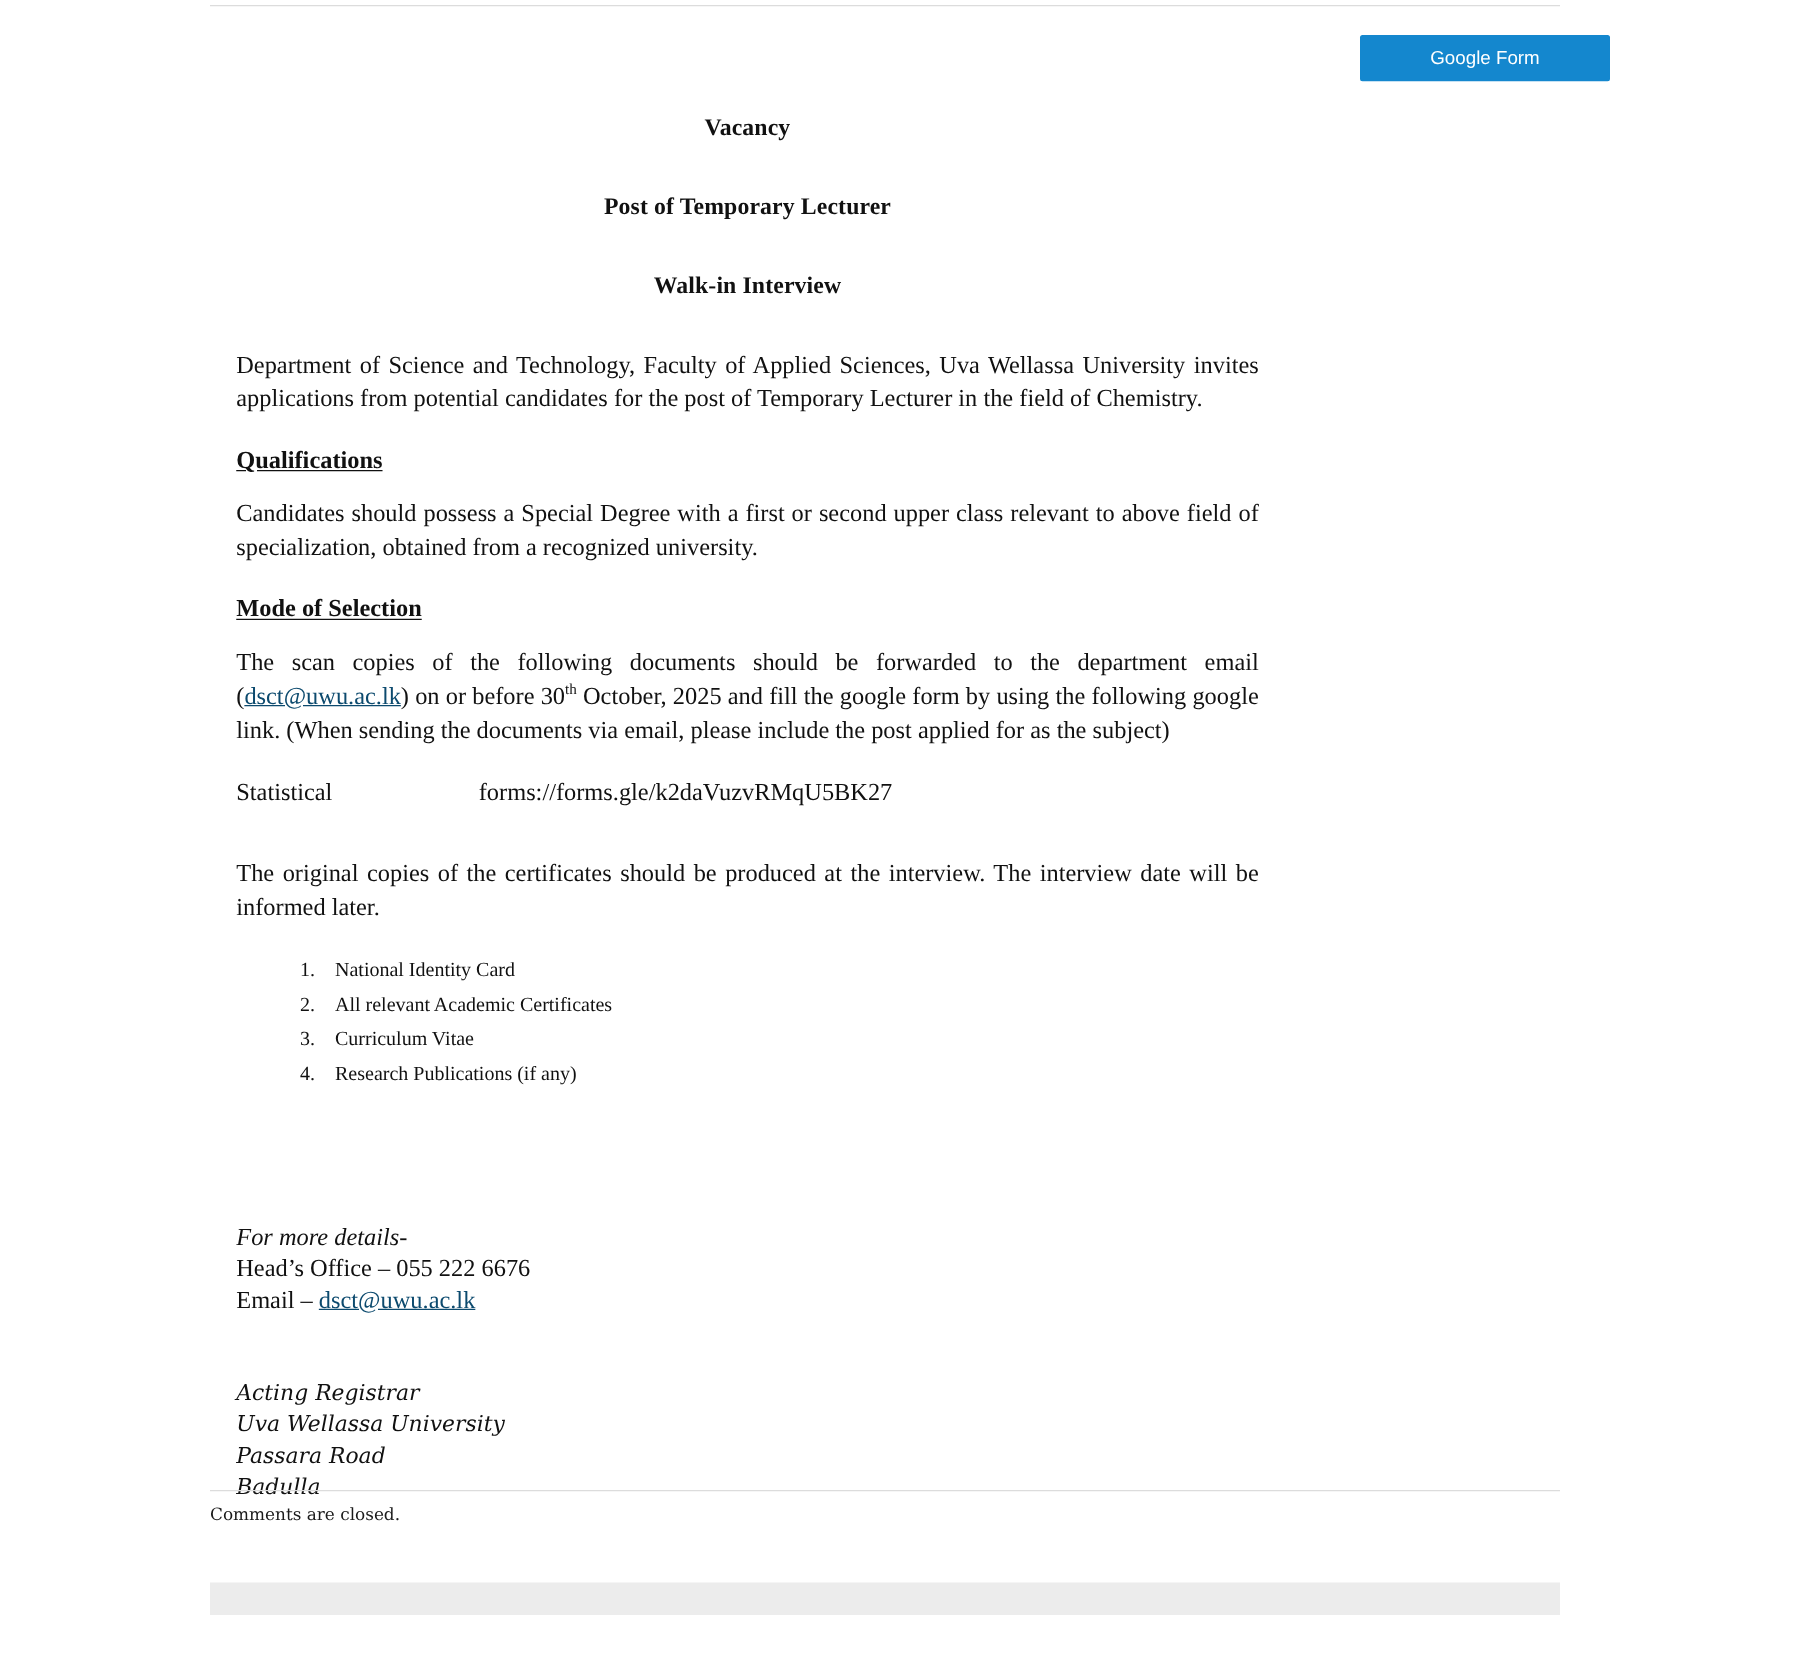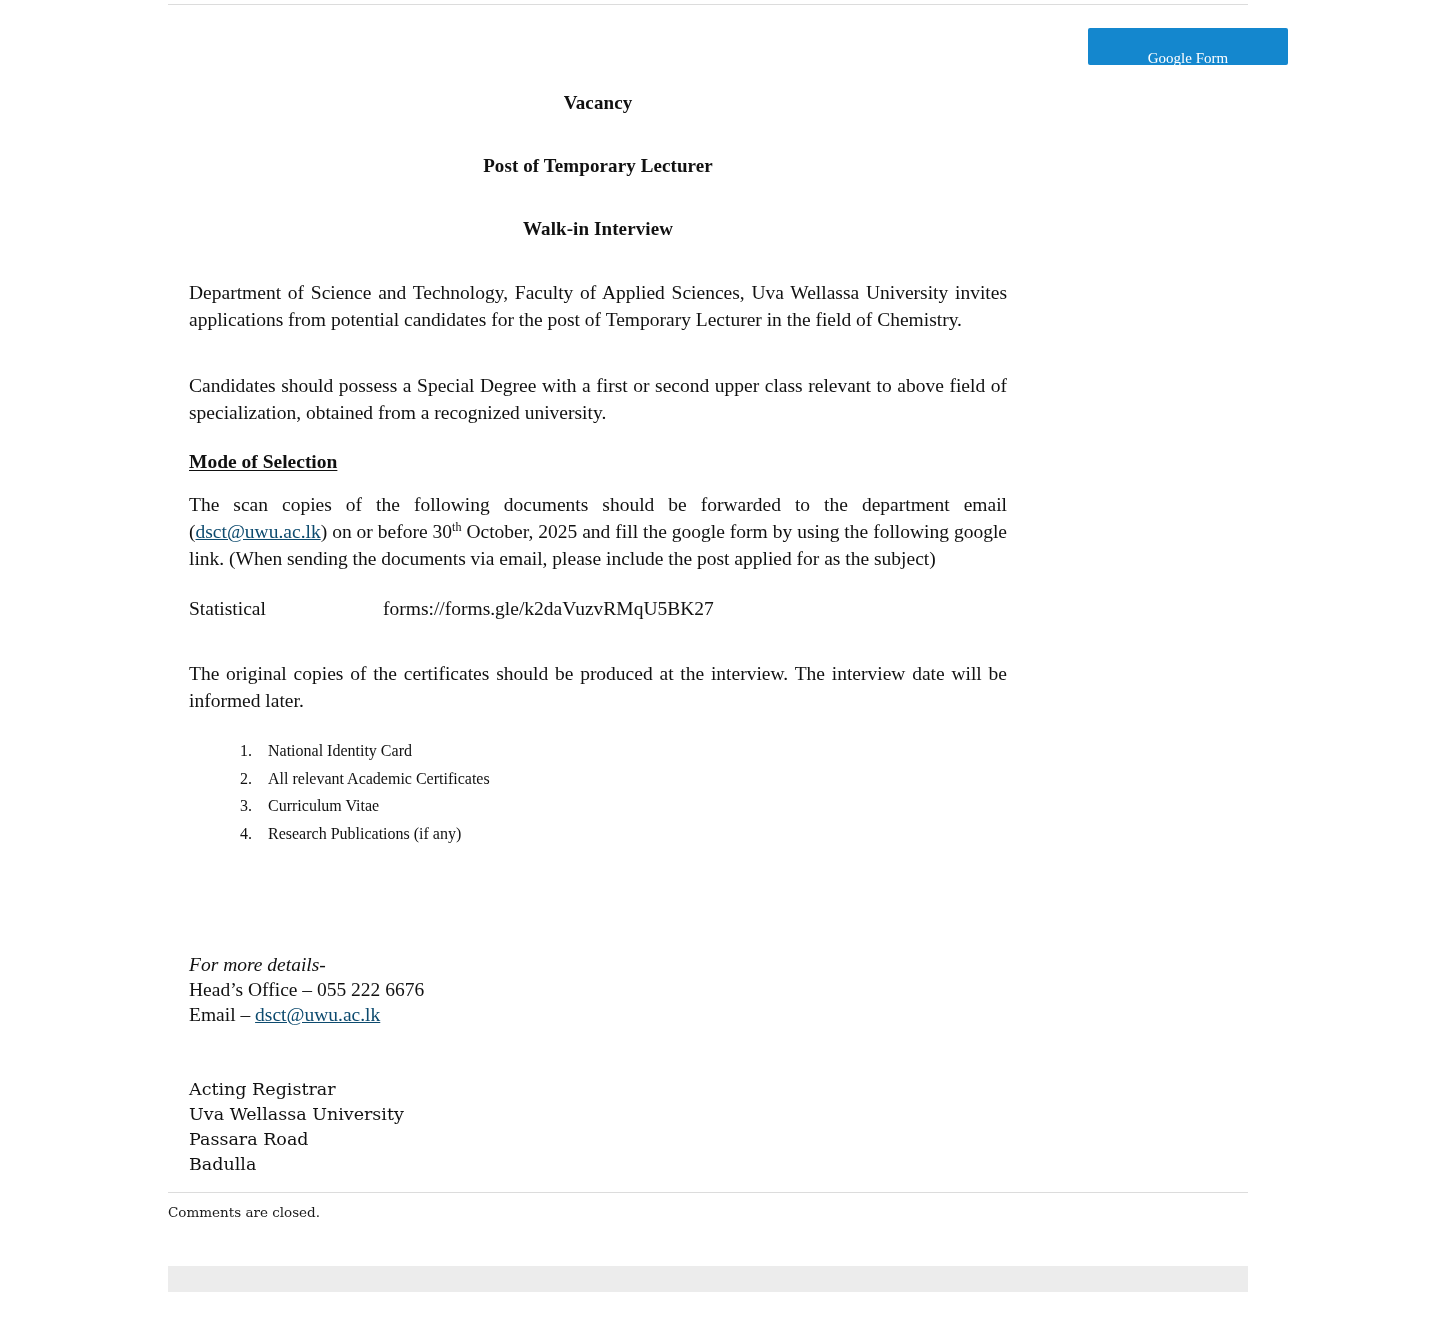--- a/index.html
+++ b/index.html
@@ -45,12 +45,12 @@
     border: none;
     border-radius: 2px;
     color: #ffffff;
-    font-family: Liberation Serif, serif;
+    font-family: Liberation Sans, sans-serif;
     font-size: 15px;
     line-height: 37px;
     text-align: center;
     cursor: pointer;
-    padding: 12px;
+    padding: 0;
     box-sizing: border-box;
   }
 

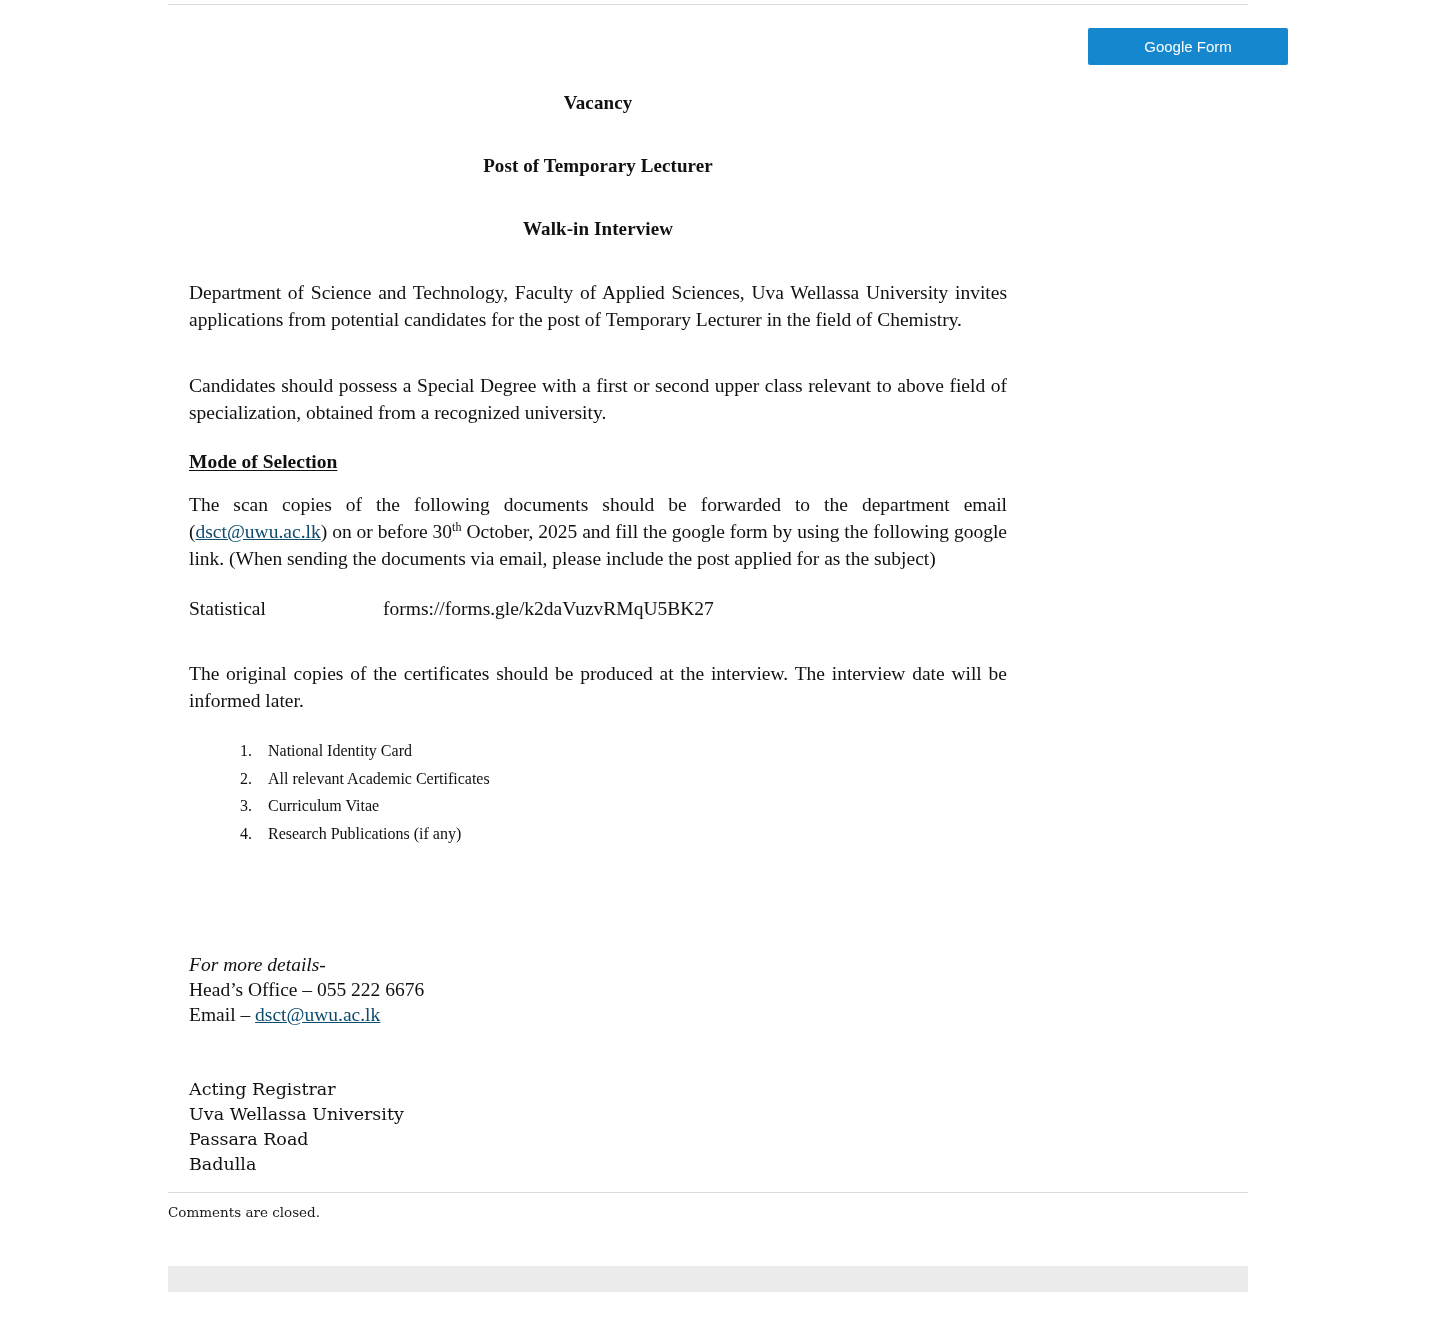--- a/index.html
+++ b/index.html
@@ -187,6 +187,7 @@
 
     <div class="gap-md"></div>
 
+    <h3 class="section-head">Qualifications</h3>
 
     <div class="gap-sm"></div>
 

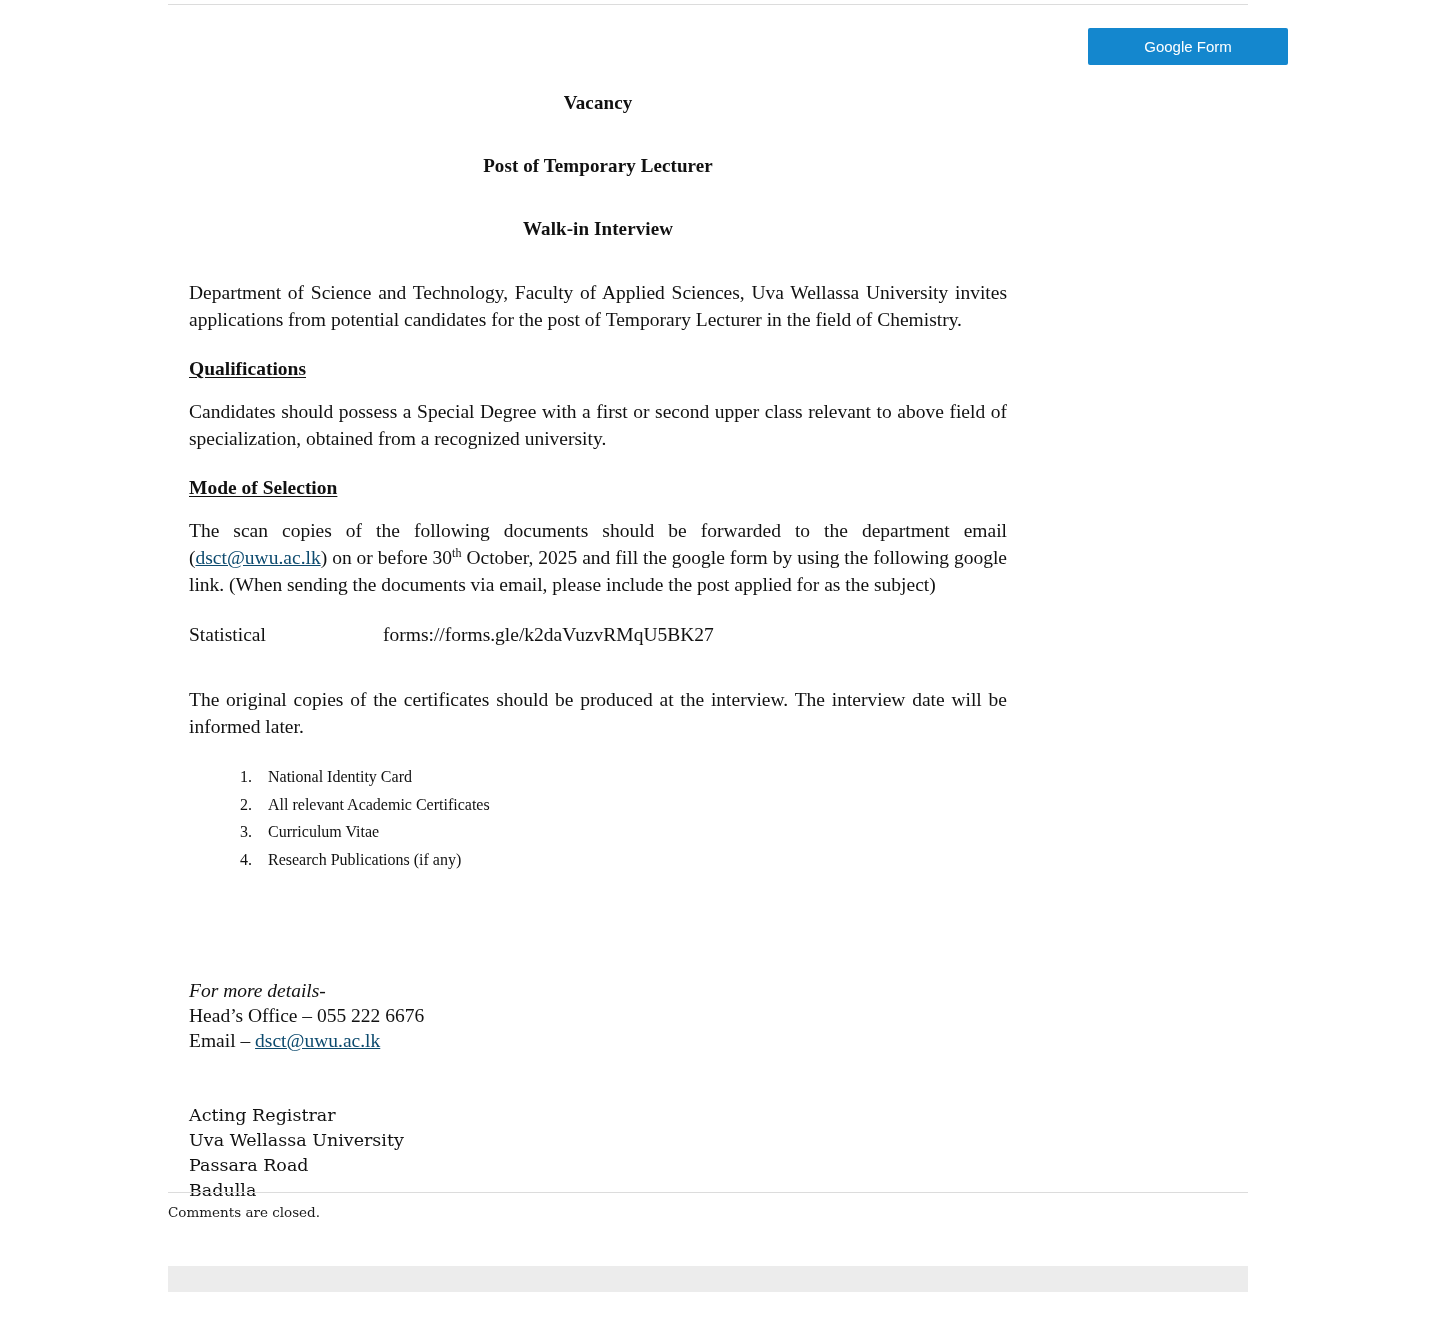--- a/index.html
+++ b/index.html
@@ -135,7 +135,7 @@
     font-size: 17.5px;
     line-height: 25px;
   }
-  .address div { display: block; }
+  .address div { display: block; font-style: italic; }
 
   
   .footer-rule {

